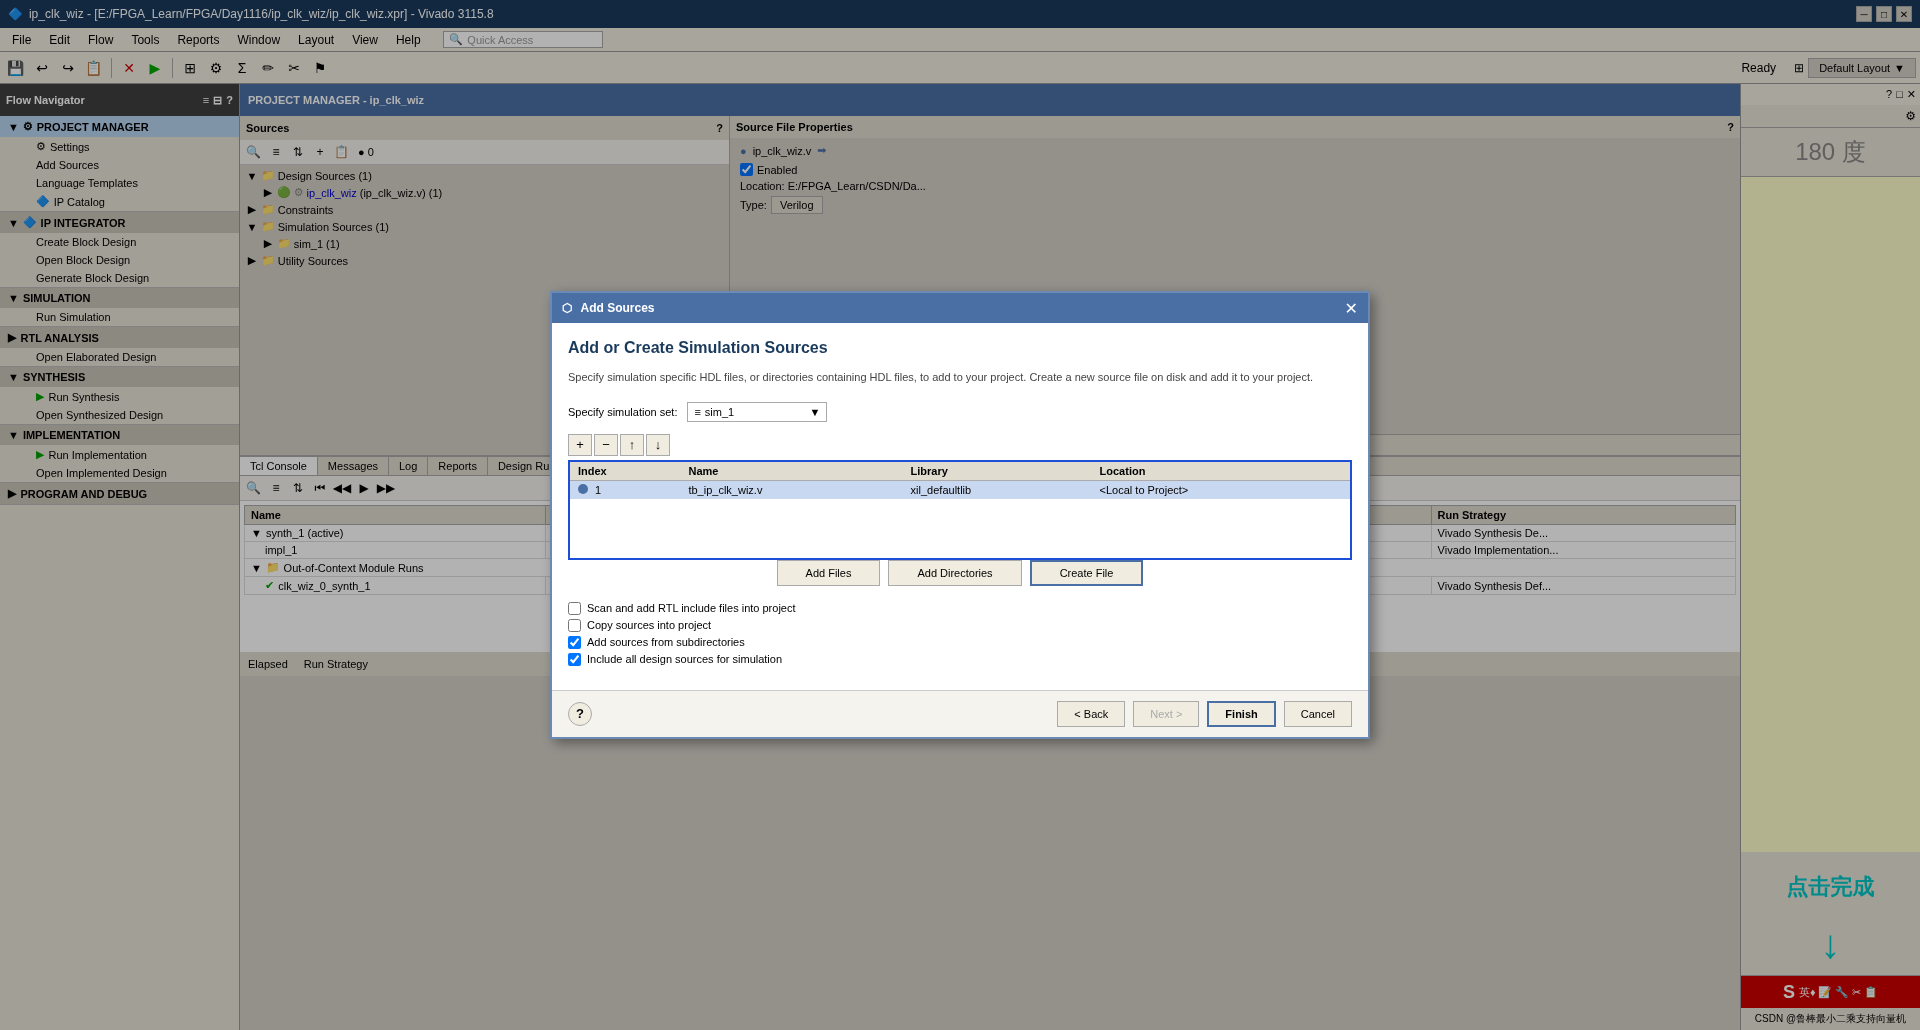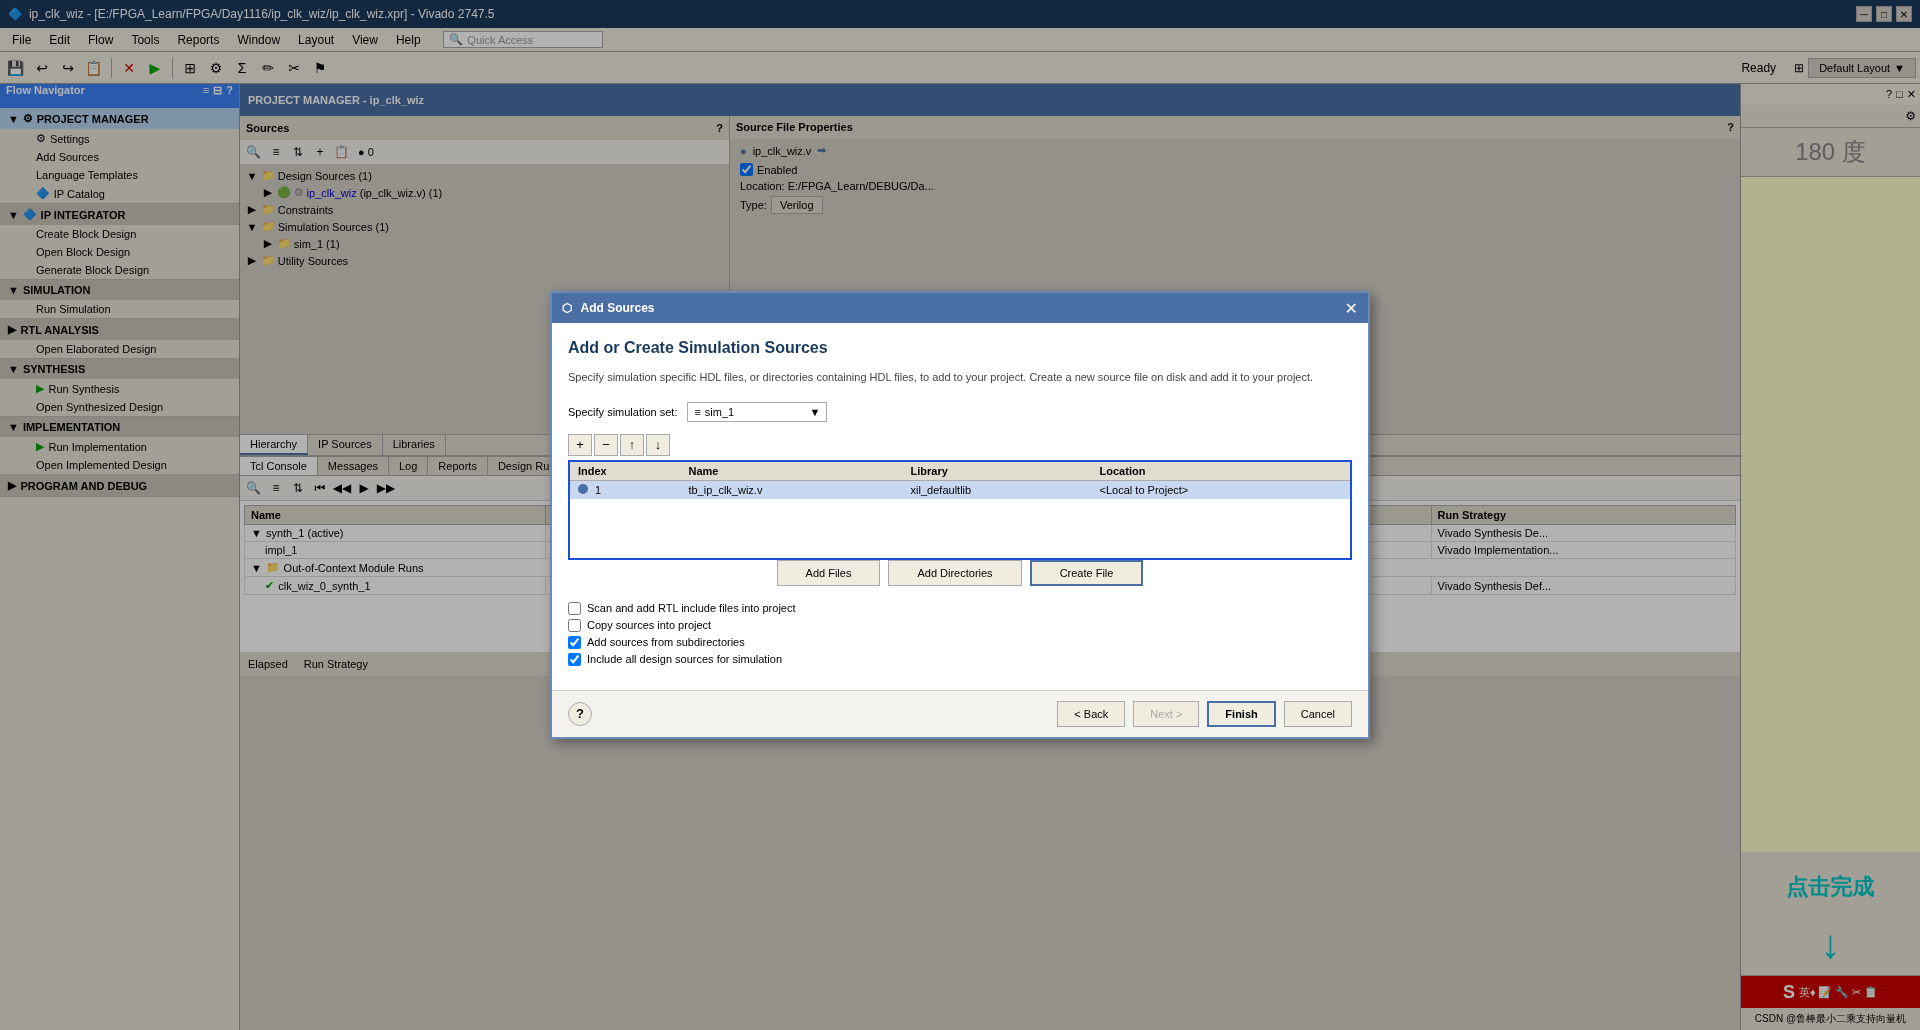--- a/index.html
+++ b/index.html
@@ -108,7 +108,7 @@
 <div class="title-bar">
   <div class="title-bar-left">
     <span>🔷</span>
-    <span>ip_clk_wiz - [E:/FPGA_Learn/FPGA/Day1116/ip_clk_wiz/ip_clk_wiz.xpr] - Vivado 2747.5</span>
+    <span>ip_clk_wiz - [E:/FPGA_Learn/FPGA/Day1116/ip_clk_wiz/ip_clk_wiz.xpr] - Vivado 3115.8</span>
   </div>
   <div class="title-bar-controls">
     <button class="title-btn">─</button>

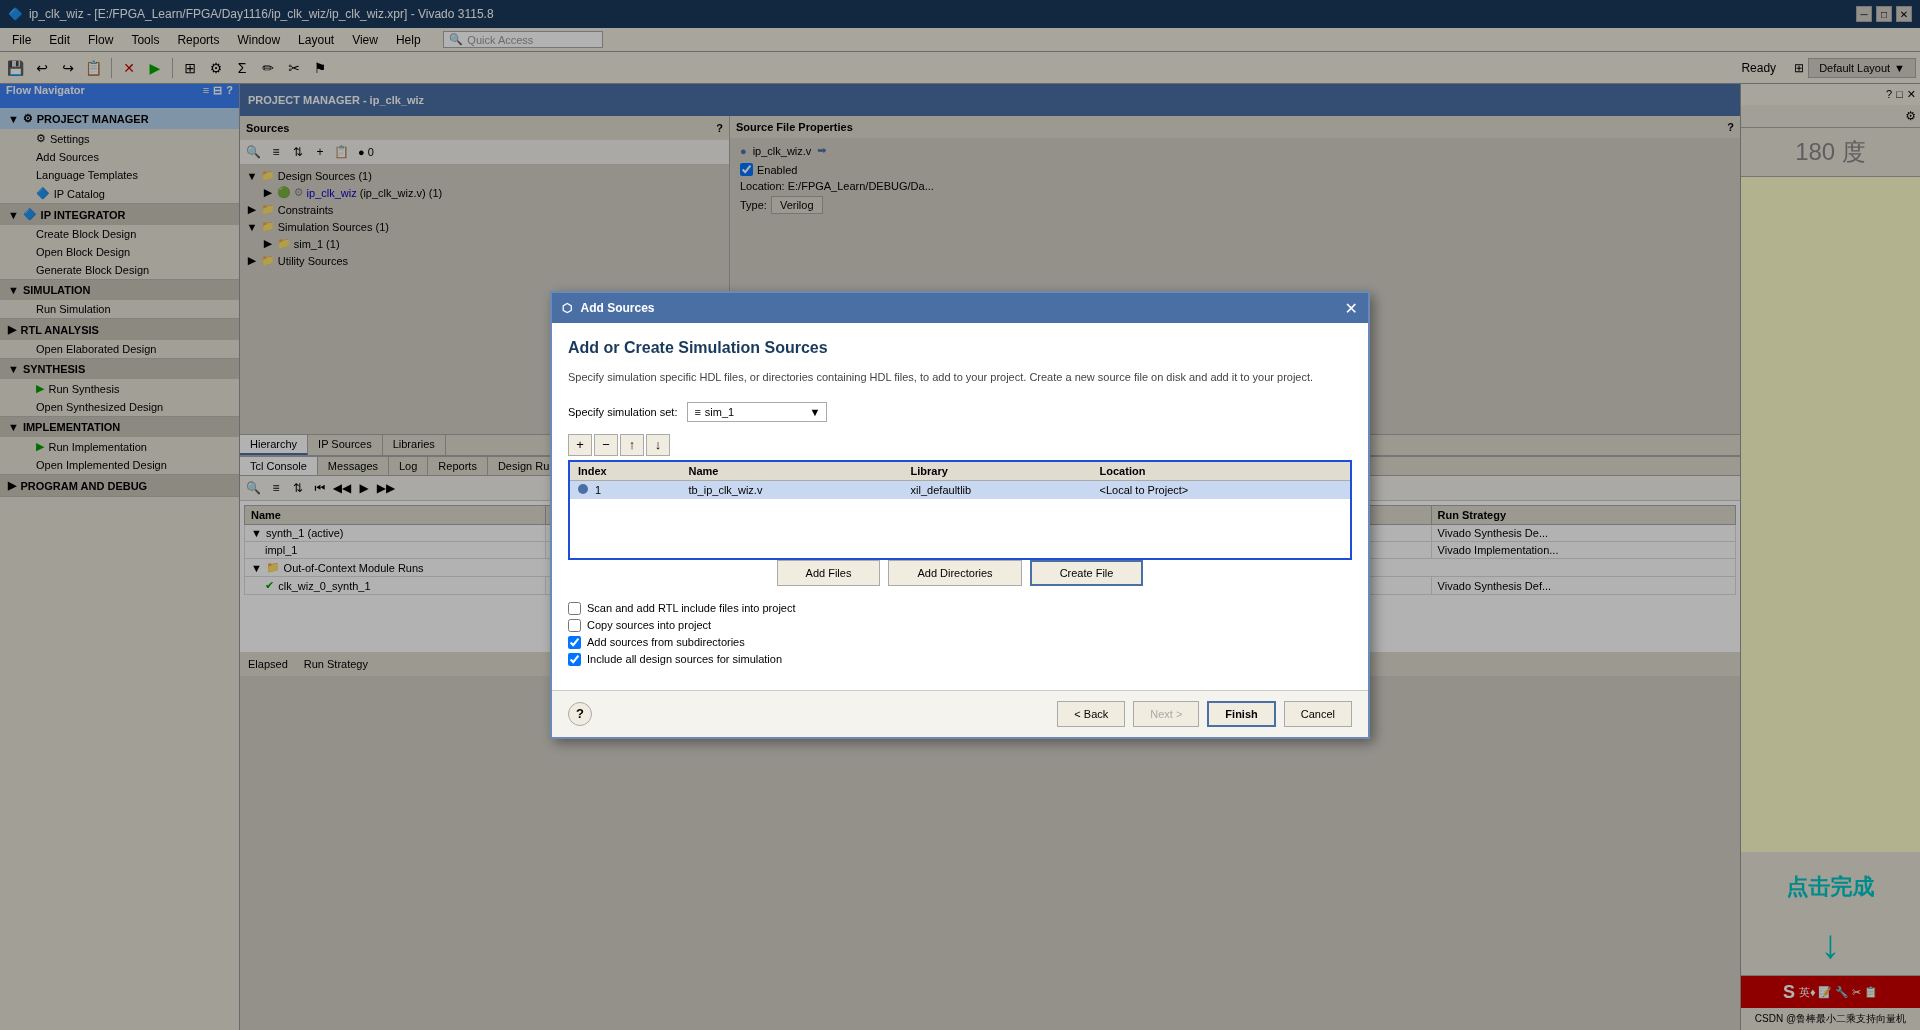--- a/index.html
+++ b/index.html
@@ -27,7 +27,7 @@
 
     
     .flow-nav { width: 240px; background: #e8e4d8; border-right: 1px solid #999; display: flex; flex-direction: column; flex-shrink: 0; }
-    .flow-nav-header { background: #3b82f6; color: #fff; height: 24px; display: flex; justify-content: space-between; padding: 0 6px; font-size: 11px; font-weight: bold; }
+    .flow-nav-header { background: #404040; color: #fff; height: 32px; display: flex; align-items: center; justify-content: space-between; padding: 0 6px; font-size: 11px; font-weight: bold; }
     .flow-nav-header-icons { display: flex; gap: 4px; }
     .nav-section { border-bottom: 1px solid #bbb; }
     .nav-section-header { background: #c8c4b8; padding: 4px 8px; font-size: 11px; font-weight: bold; cursor: pointer; display: flex; align-items: center; gap: 4px; }

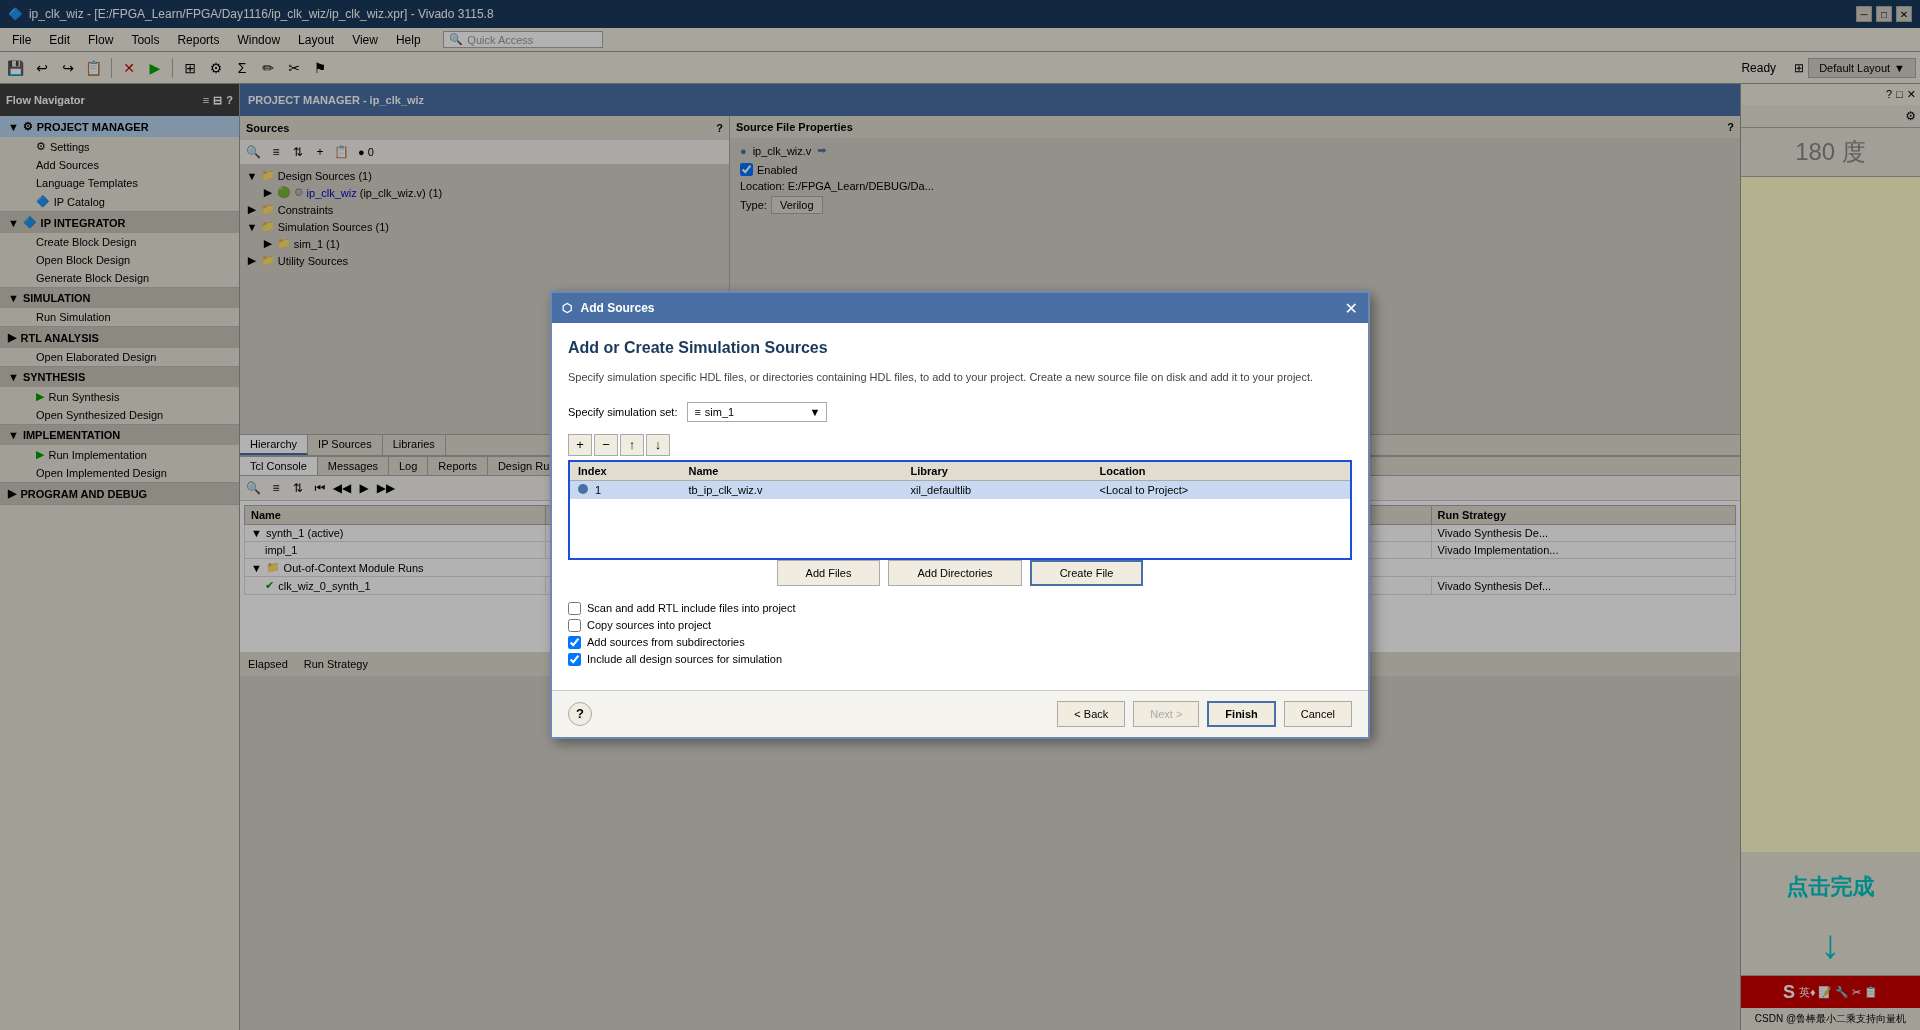--- a/index.html
+++ b/index.html
@@ -358,7 +358,7 @@
               </div>
               <div style="margin-bottom:4px;">
                 <span>Location:</span>
-                <span>E:/FPGA_Learn/DEBUG/Da...</span>
+                <span>E:/FPGA_Learn/CSDN/Da...</span>
               </div>
               <div style="display:flex;align-items:center;gap:4px;">
                 <span>Type:</span>

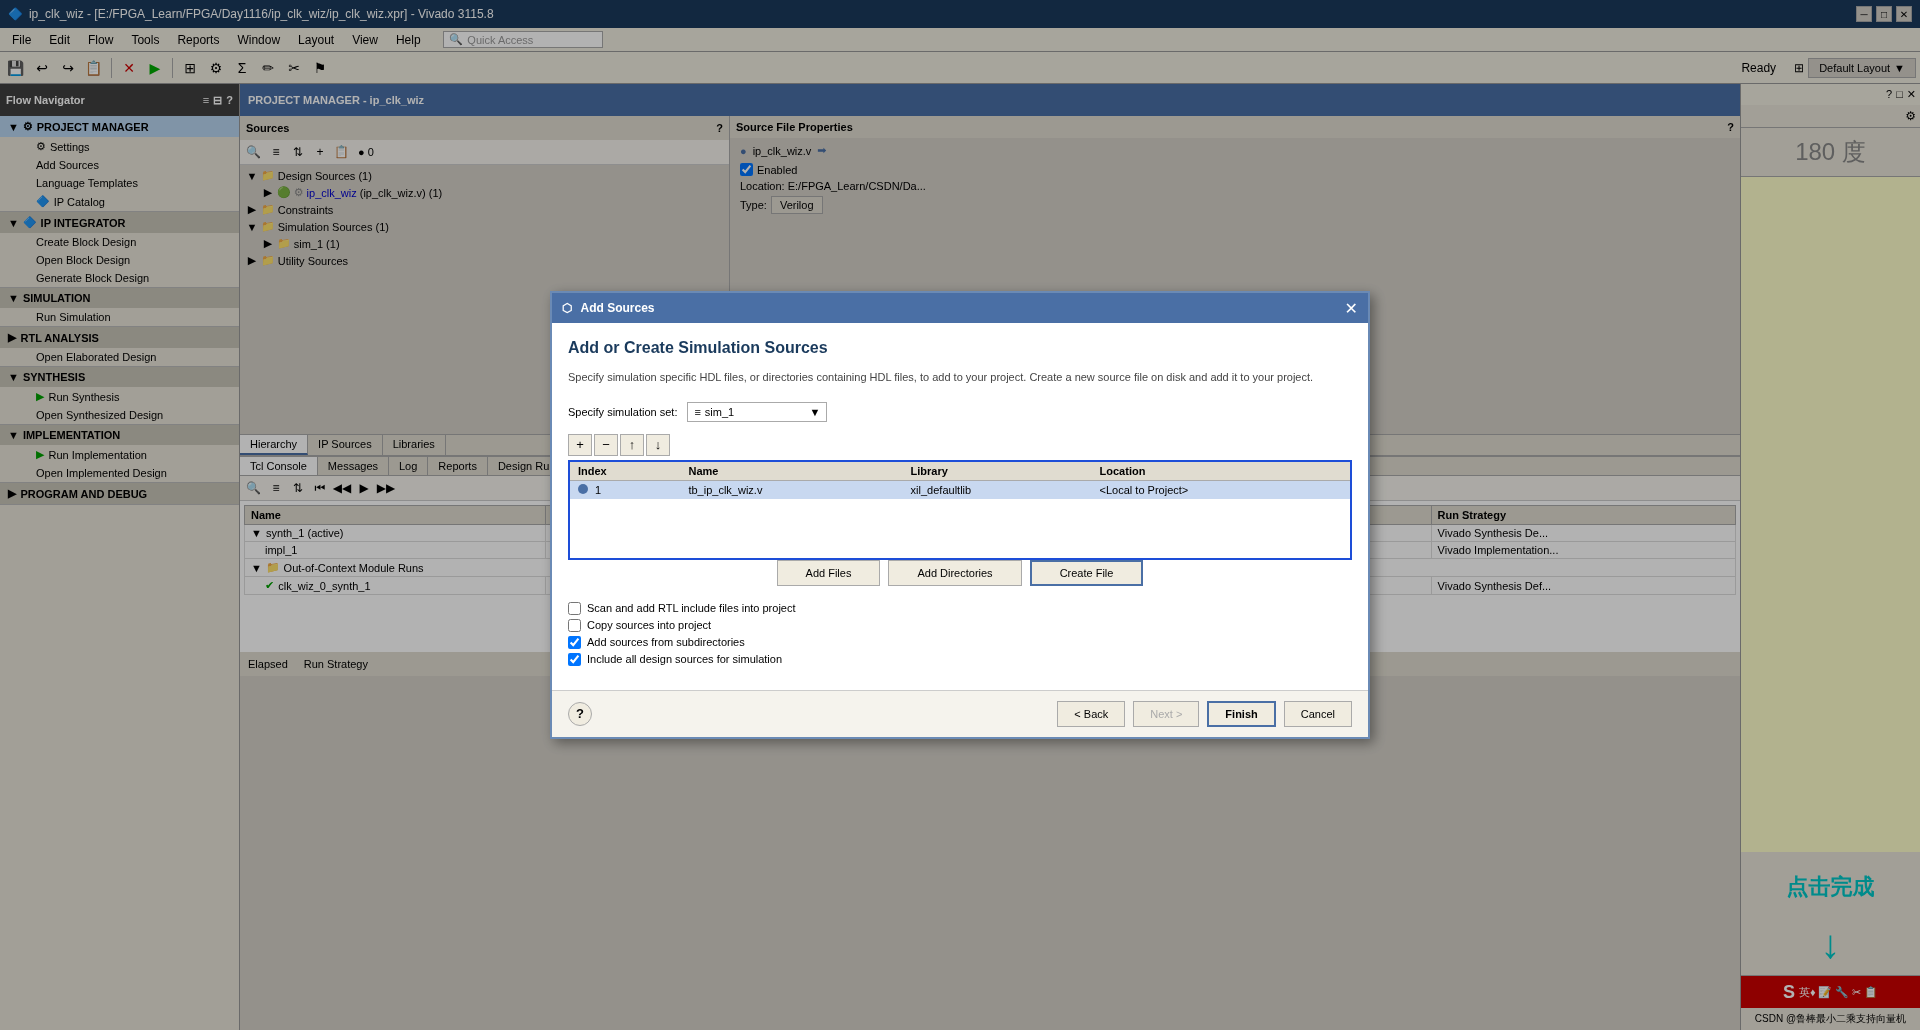--- a/index.html
+++ b/index.html
@@ -333,11 +333,6 @@
                 <span>📁</span>
                 <span>Utility Sources</span>
               </div>
-            </div>
-            <div class="tabs-bar">
-              <div class="tab-item active">Hierarchy</div>
-              <div class="tab-item">IP Sources</div>
-              <div class="tab-item">Libraries</div>
             </div>
           </div>
 

